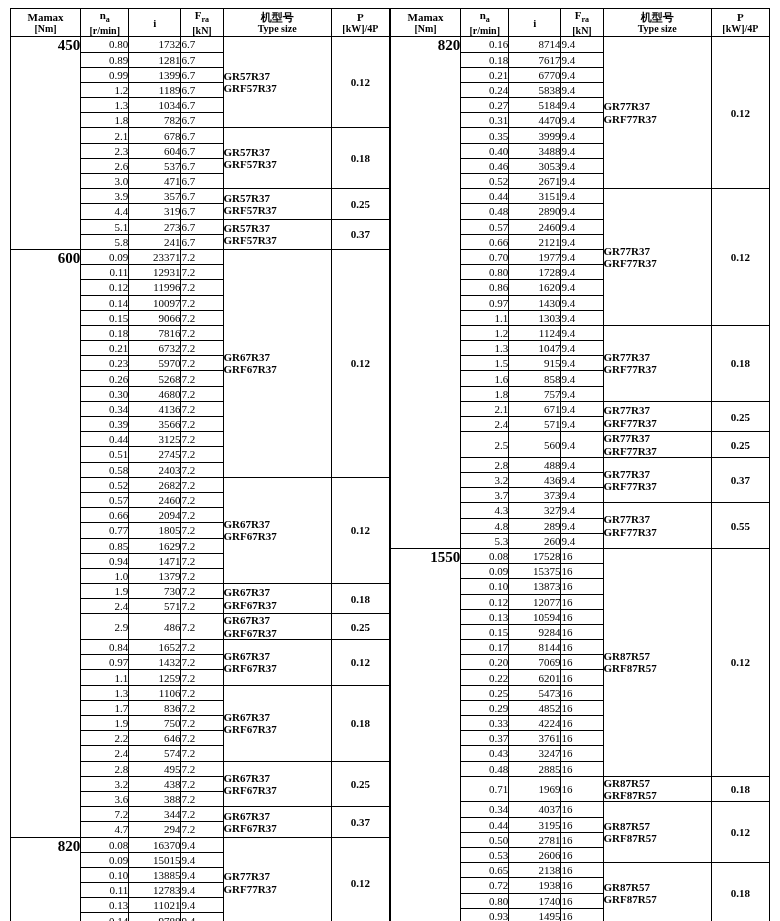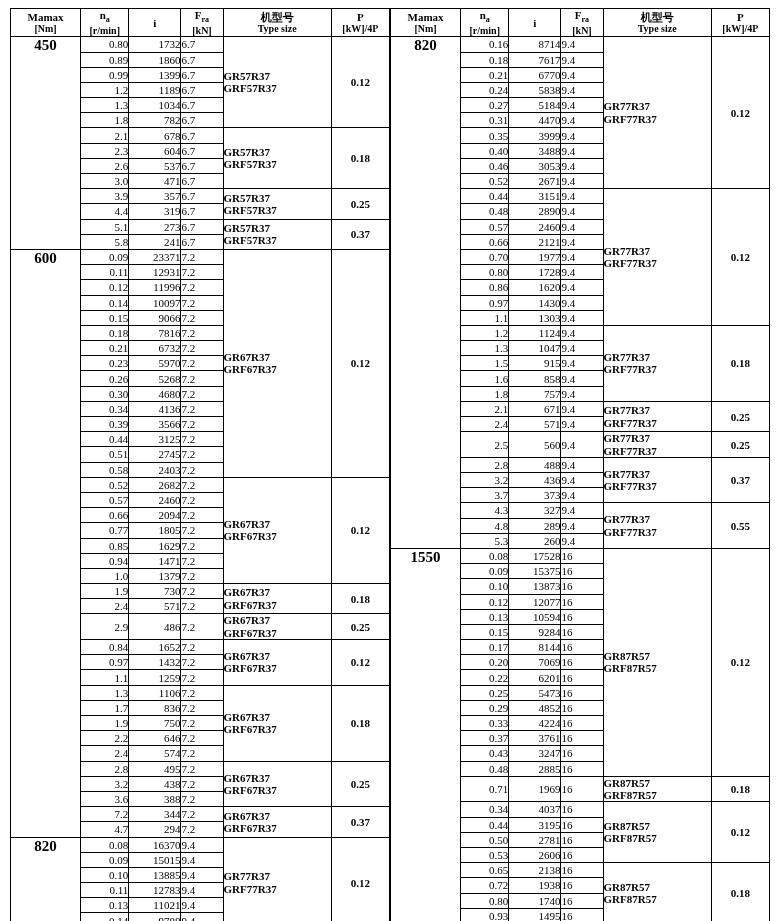--- a/index.html
+++ b/index.html
@@ -17,7 +17,7 @@
   .c-fra{width:42px;}
   .c-type{width:108px;}
   .c-p{width:58px;}
-  td.mamax{font-weight:bold;font-size:15px;text-align:center;padding-left:8px;vertical-align:top;}
+  td.mamax{font-weight:bold;font-size:15px;text-align:right;padding-left:8px;vertical-align:top;}
   td.na{font-size:11px;text-align:right;padding-right:7px;}
   td.ival{font-size:11px;text-align:right;padding-right:7px;}
   td.fra{font-size:11px;text-align:left;padding-left:6px;}

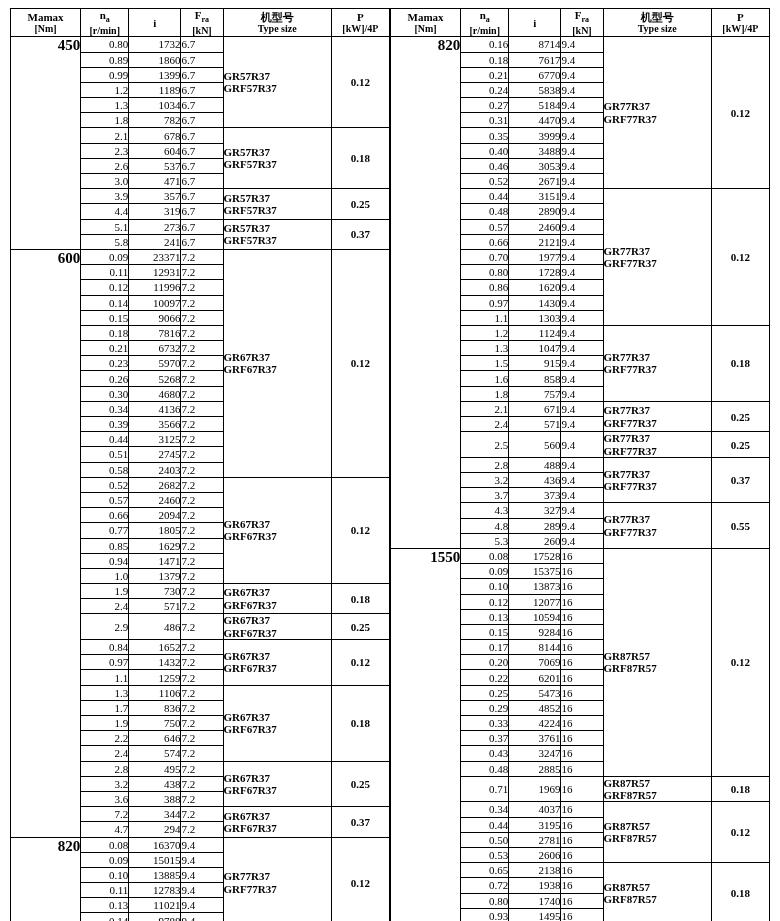--- a/index.html
+++ b/index.html
@@ -84,7 +84,7 @@
           </tr>
           <tr class="row">
             <td class="na nb-b">0.89</td>
-            <td class="ival nb-b">1860</td>
+            <td class="ival nb-b">1281</td>
             <td class="fra nb-b">6.7</td>
           </tr>
           <tr class="row">

